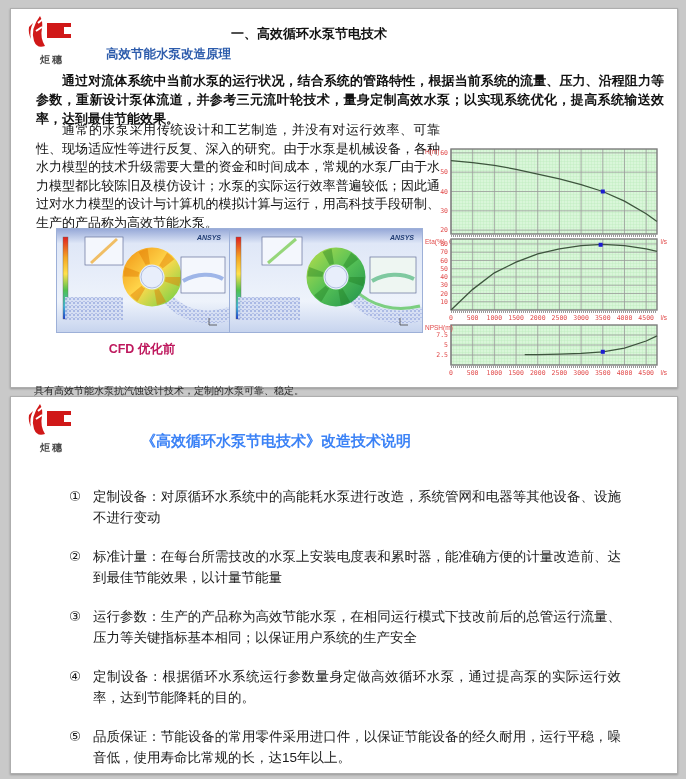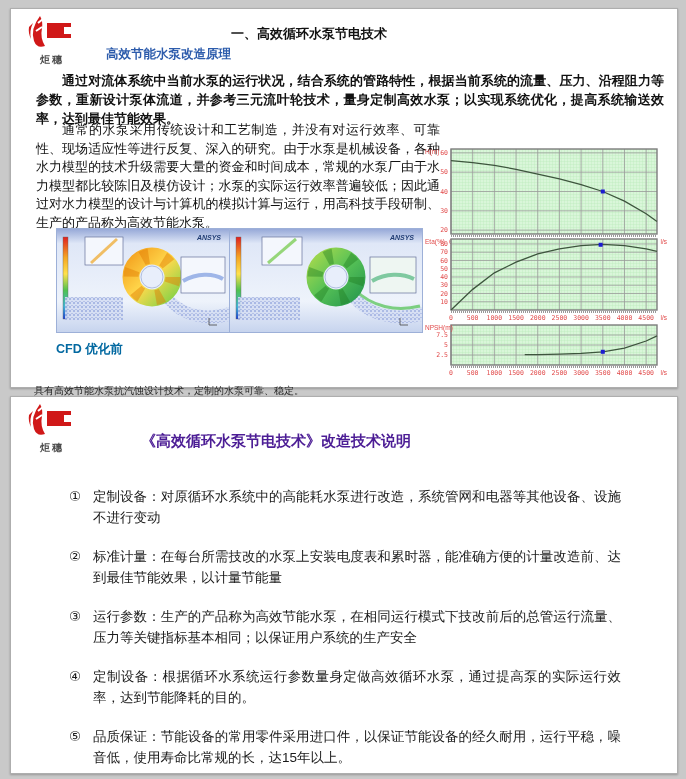--- a/index.html
+++ b/index.html
@@ -24,7 +24,7 @@
   .cfd{position:absolute;top:219px;height:103px;border:1px solid #9db0d8;}
   #cfd-before{left:45px;width:172px;}
   #cfd-after{left:218px;width:192px;}
-  .cfd-caption{position:absolute;top:332px;font-size:12.5px;font-weight:bold;color:#0369a1;text-align:left;}
+  .cfd-caption{position:absolute;top:332px;font-size:12.5px;font-weight:bold;color:#be185d;text-align:center;}
   #cap-before{left:45px;width:172px;}
   #cap-after{left:218px;width:192px;}
   .footnote{position:absolute;left:23px;top:375px;font-size:10px;color:#222;}

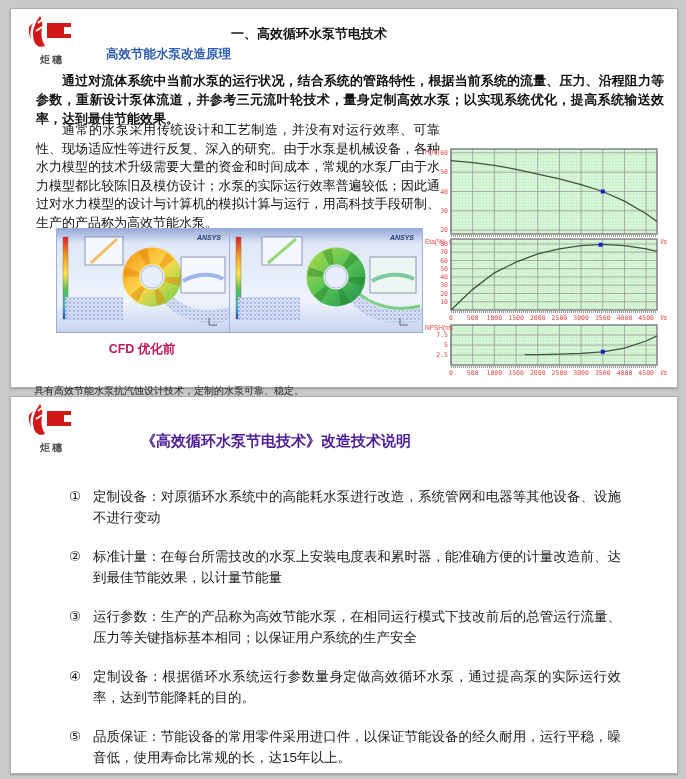--- a/index.html
+++ b/index.html
@@ -34,7 +34,7 @@
   #chart-eta{top:224px;height:92px;}
   #chart-npsh{top:310px;height:61px;}
 
-  .s2-title{position:absolute;left:130px;top:35px;font-size:15px;font-weight:bold;color:#4c1d95;}
+  .s2-title{position:absolute;left:130px;top:35px;font-size:15px;font-weight:bold;color:#3b82f6;}
   .items{position:absolute;left:58px;top:90px;width:552px;}
   .item{display:flex;gap:7px;margin-bottom:19px;font-size:13.5px;line-height:1.52;color:#1a1a1a;}
   .item .num{flex:0 0 17px;}

